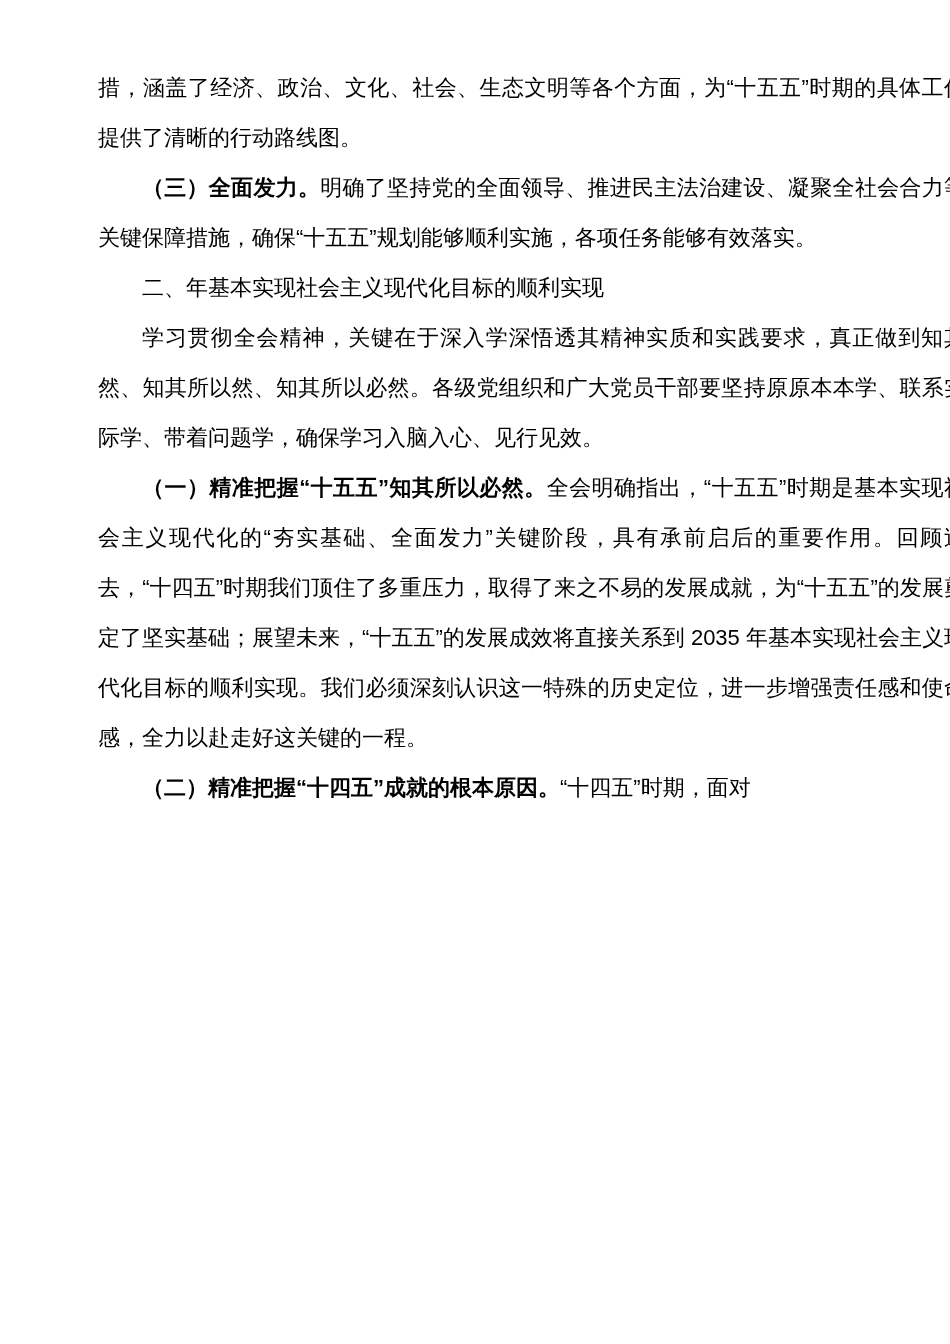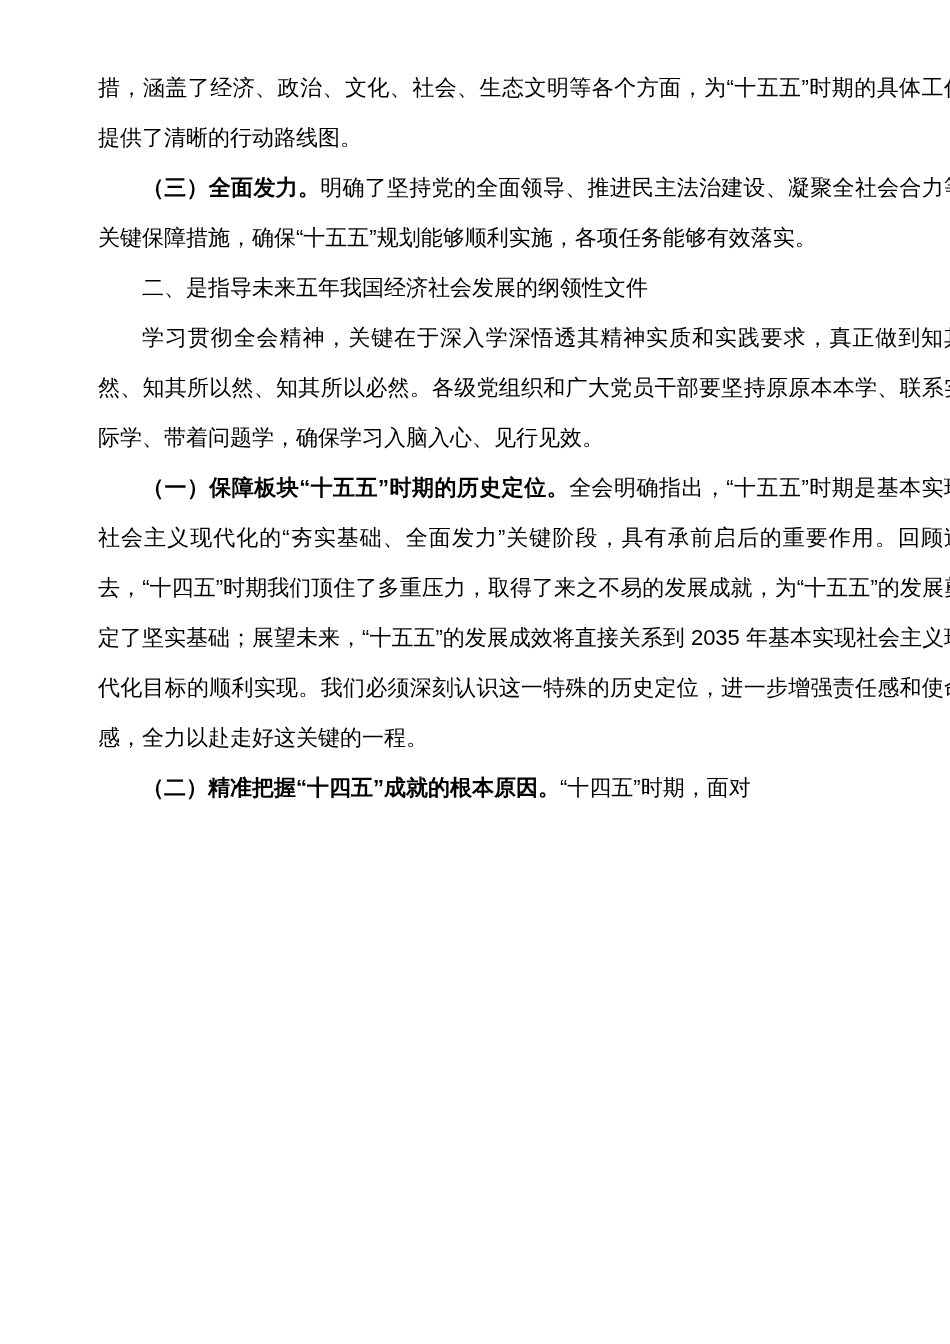--- a/index.html
+++ b/index.html
@@ -56,7 +56,7 @@
   <div class="doc-content" id="doc-content">
       <p class=""><span class="run-normal">措，涵盖了经济、政治、文化、社会、生态文明等各个方面，为“十五五”时期的具体工作提供了清晰的行动路线图。</span></p>
       <p class="indent"><span class="run-bold">（三）全面发力。</span><span class="run-normal">明确了坚持党的全面领导、推进民主法治建设、凝聚全社会合力等关键保障措施，确保“十五五”规划能够顺利实施，各项任务能够有效落实。</span></p>
-      <p class="indent heading"><span class="run-normal">二、是指导未来五年我国经济社会发展的纲领性文件</span></p>
+      <p class="indent heading"><span class="run-normal">二、年基本实现社会主义现代化目标的顺利实现</span></p>
       <p class="indent"><span class="run-normal">学习贯彻全会精神，关键在于深入学深悟透其精神实质和实践要求，真正做到知其然、知其所以然、知其所以必然。各级党组织和广大党员干部要坚持原原本本学、联系实际学、带着问题学，确保学习入脑入心、见行见效。</span></p>
       <p class="indent"><span class="run-bold">（一）保障板块“十五五”时期的历史定位。</span><span class="run-normal">全会明确指出，“十五五”时期是基本实现社会主义现代化的“夯实基础、全面发力”关键阶段，具有承前启后的重要作用。回顾过去，“十四五”时期我们顶住了多重压力，取得了来之不易的发展成就，为“十五五”的发展奠定了坚实基础；展望未来，“十五五”的发展成效将直接关系到 2035 年基本实现社会主义现代化目标的顺利实现。我们必须深刻认识这一特殊的历史定位，进一步增强责任感和使命感，全力以赴走好这关键的一程。</span></p>
       <p class="indent"><span class="run-bold">（二）精准把握“十四五”成就的根本原因。</span><span class="run-normal">“十四五”时期，面对</span></p>

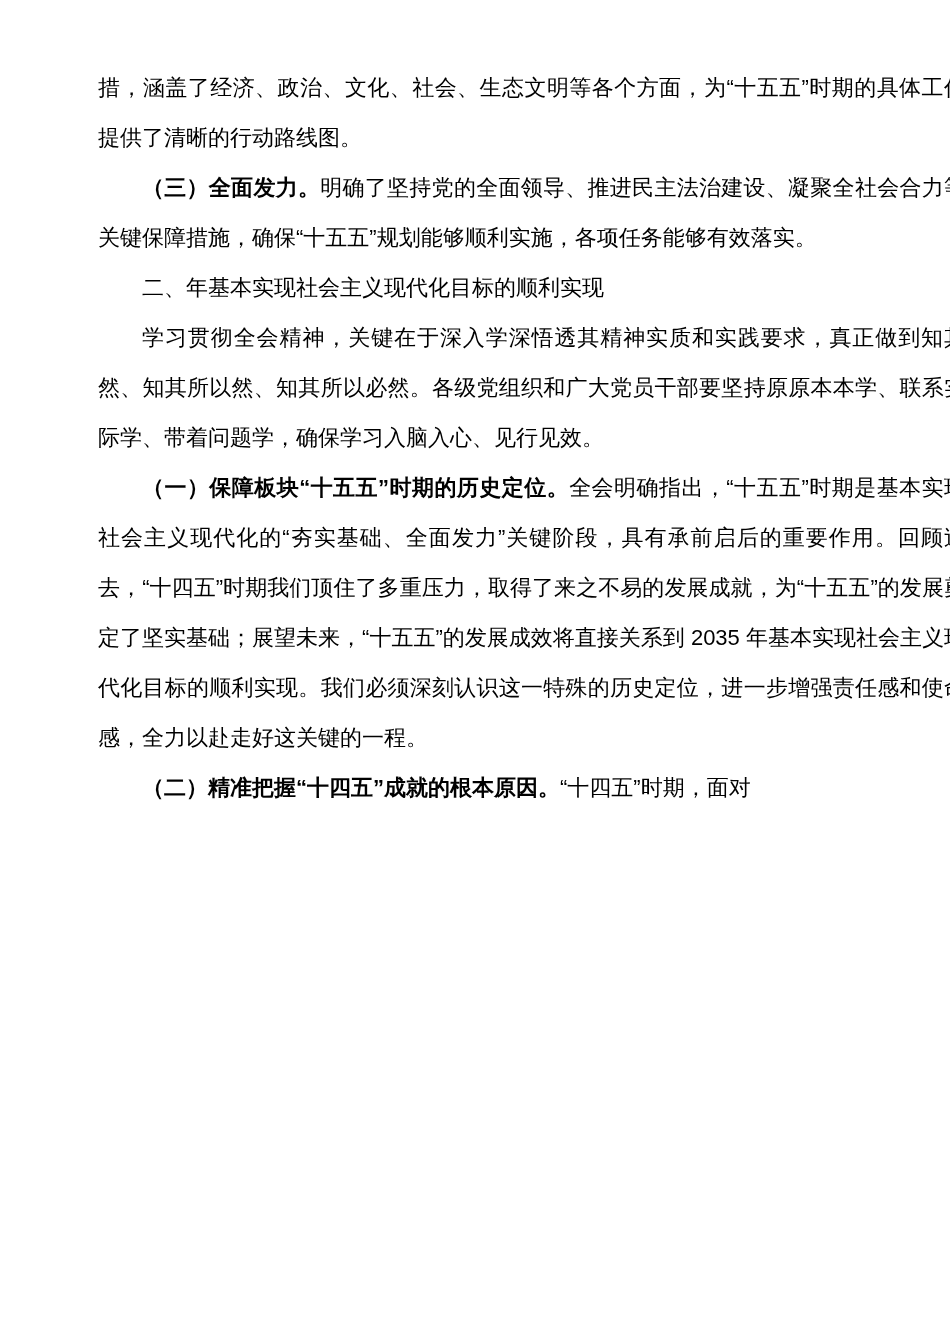--- a/index.html
+++ b/index.html
@@ -58,7 +58,7 @@
       <p class="indent"><span class="run-bold">（三）全面发力。</span><span class="run-normal">明确了坚持党的全面领导、推进民主法治建设、凝聚全社会合力等关键保障措施，确保“十五五”规划能够顺利实施，各项任务能够有效落实。</span></p>
       <p class="indent heading"><span class="run-normal">二、年基本实现社会主义现代化目标的顺利实现</span></p>
       <p class="indent"><span class="run-normal">学习贯彻全会精神，关键在于深入学深悟透其精神实质和实践要求，真正做到知其然、知其所以然、知其所以必然。各级党组织和广大党员干部要坚持原原本本学、联系实际学、带着问题学，确保学习入脑入心、见行见效。</span></p>
-      <p class="indent"><span class="run-bold">（一）保障板块“十五五”时期的历史定位。</span><span class="run-normal">全会明确指出，“十五五”时期是基本实现社会主义现代化的“夯实基础、全面发力”关键阶段，具有承前启后的重要作用。回顾过去，“十四五”时期我们顶住了多重压力，取得了来之不易的发展成就，为“十五五”的发展奠定了坚实基础；展望未来，“十五五”的发展成效将直接关系到 2035 年基本实现社会主义现代化目标的顺利实现。我们必须深刻认识这一特殊的历史定位，进一步增强责任感和使命感，全力以赴走好这关键的一程。</span></p>
+      <p class="indent"><span class="run-bold">（一）精准把握“十五五”知其所以必然。</span><span class="run-normal">全会明确指出，“十五五”时期是基本实现社会主义现代化的“夯实基础、全面发力”关键阶段，具有承前启后的重要作用。回顾过去，“十四五”时期我们顶住了多重压力，取得了来之不易的发展成就，为“十五五”的发展奠定了坚实基础；展望未来，“十五五”的发展成效将直接关系到 2035 年基本实现社会主义现代化目标的顺利实现。我们必须深刻认识这一特殊的历史定位，进一步增强责任感和使命感，全力以赴走好这关键的一程。</span></p>
       <p class="indent"><span class="run-bold">（二）精准把握“十四五”成就的根本原因。</span><span class="run-normal">“十四五”时期，面对</span></p>
     </div>
 </div>

